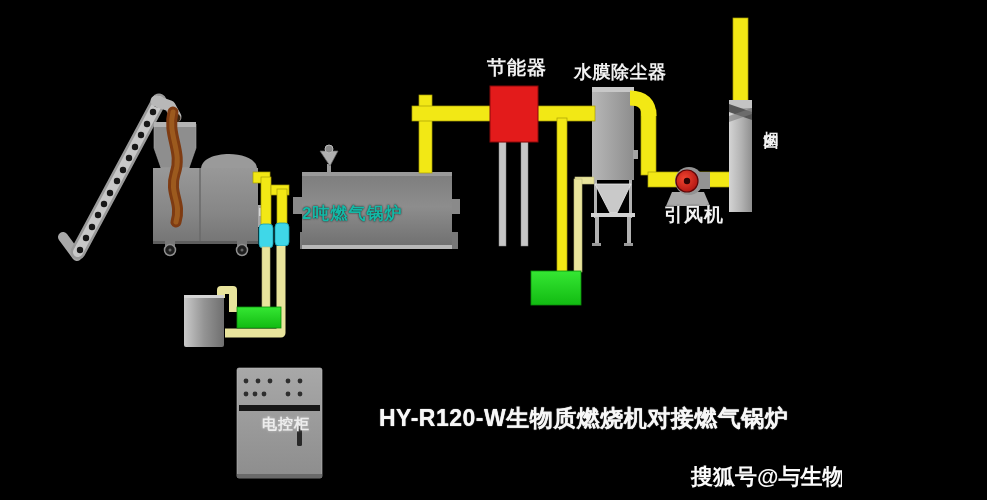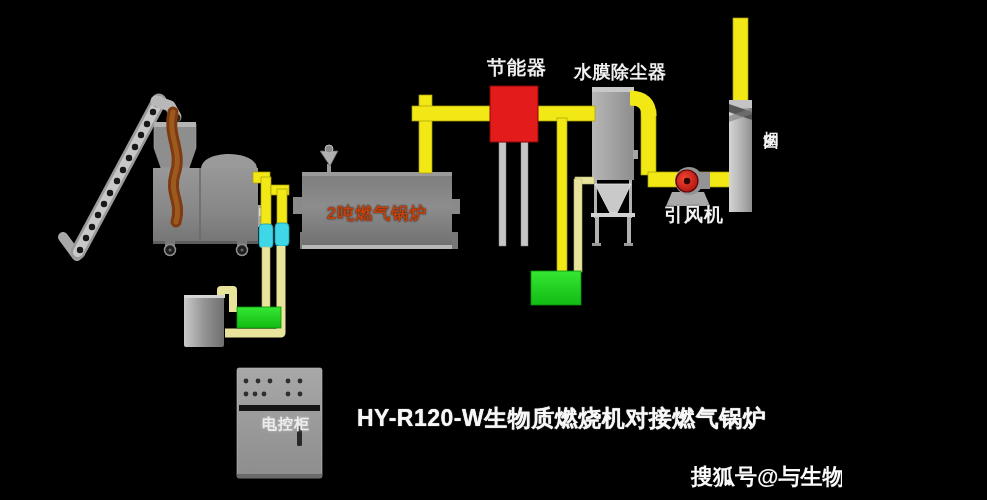--- a/index.html
+++ b/index.html
@@ -16,7 +16,7 @@
   #lbl-dust{left:574px;top:60px;font-size:18px;letter-spacing:.5px;}
   #lbl-fan{left:664px;top:202px;font-size:19px;letter-spacing:1px;}
   #lbl-chimney{left:761px;top:119px;font-size:15px;writing-mode:vertical-rl;text-orientation:upright;letter-spacing:3px;}
-  #lbl-boiler{left:302px;top:202px;width:150px;text-align:center;font-size:17px;letter-spacing:1px;color:#c2410c;}
+  #lbl-boiler{left:302px;top:202px;width:150px;text-align:left;font-size:17px;letter-spacing:1px;color:#14b8a6;}
   #lbl-cabinet{left:262px;top:415px;font-size:15px;letter-spacing:1px;color:#ededed;text-shadow:0 0 3px rgba(255,255,255,.45);}
   #caption-company{left:382px;top:366px;font-size:23px;letter-spacing:1.5px;color:#f7f7f7;text-shadow:0 0 1px #fff;}
   #caption-model{left:357px;top:403px;font-size:23px;letter-spacing:.5px;color:#f7f7f7;text-shadow:0 0 1px #fff;}

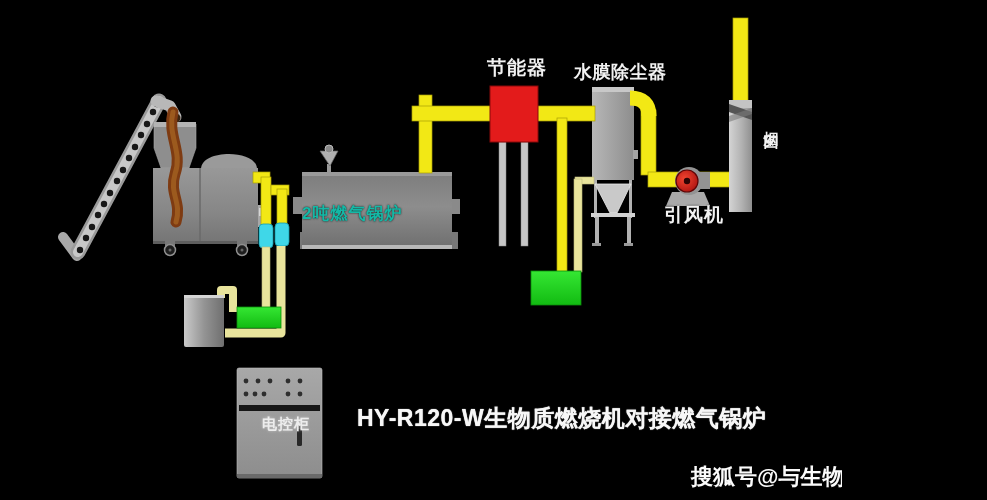--- a/index.html
+++ b/index.html
@@ -19,7 +19,7 @@
   #lbl-boiler{left:302px;top:202px;width:150px;text-align:left;font-size:17px;letter-spacing:1px;color:#14b8a6;}
   #lbl-cabinet{left:262px;top:415px;font-size:15px;letter-spacing:1px;color:#ededed;text-shadow:0 0 3px rgba(255,255,255,.45);}
   #caption-company{left:382px;top:366px;font-size:23px;letter-spacing:1.5px;color:#f7f7f7;text-shadow:0 0 1px #fff;}
-  #caption-model{left:357px;top:403px;font-size:23px;letter-spacing:.5px;color:#f7f7f7;text-shadow:0 0 1px #fff;}
+  #caption-model{left:379px;top:403px;font-size:23px;letter-spacing:.5px;color:#f7f7f7;text-shadow:0 0 1px #fff;}
   #wm-sohu{left:691px;top:462px;font-size:22px;color:#fbfbfb;
     text-shadow:1px 1px 0 #000,-1px -1px 0 #000,1px -1px 0 #000,-1px 1px 0 #000;}
   #wm-brand{left:793px;top:140px;font-size:40px;color:#6e591d;letter-spacing:2px;

